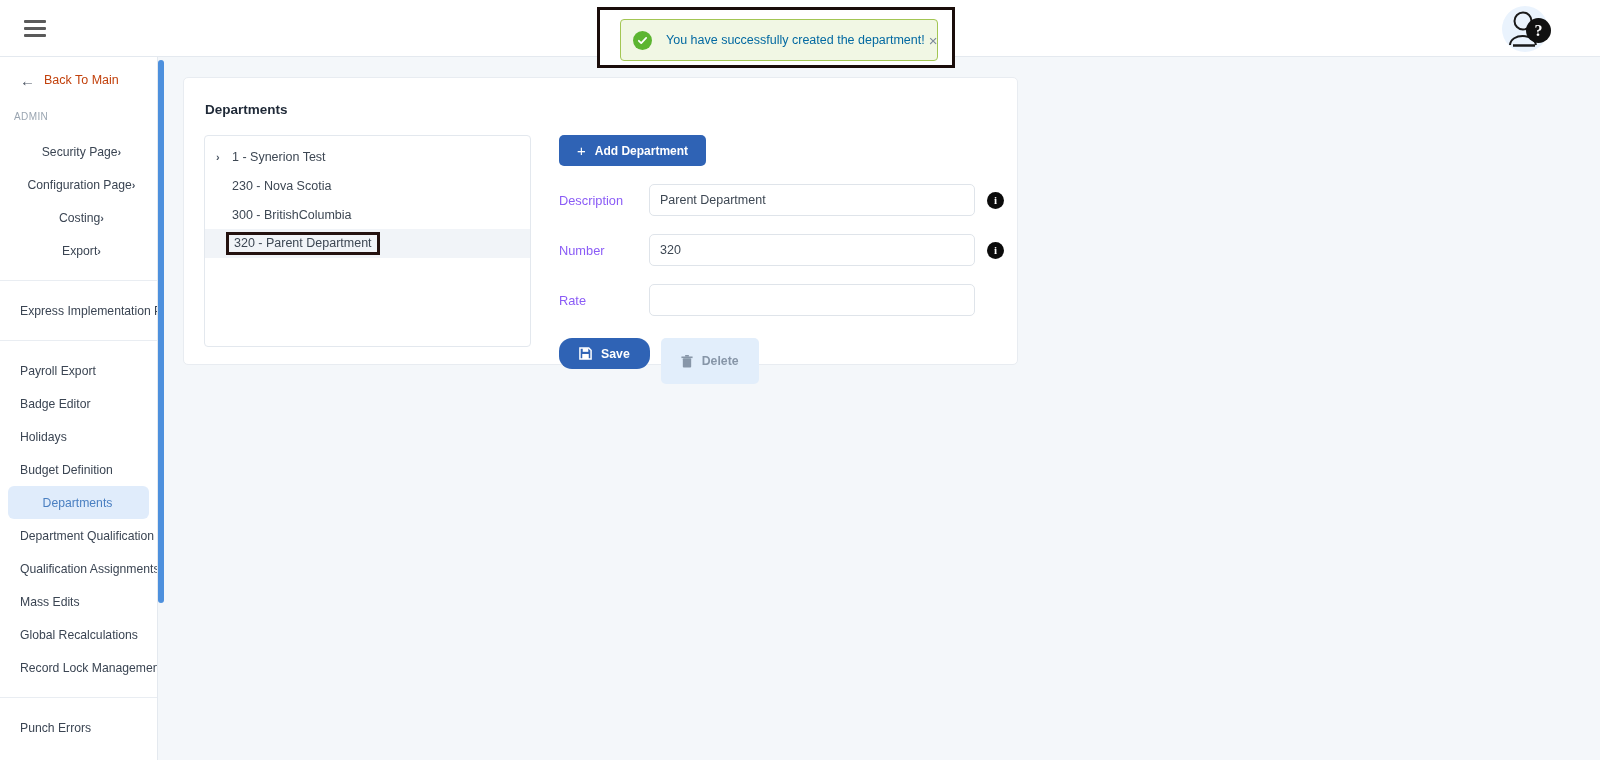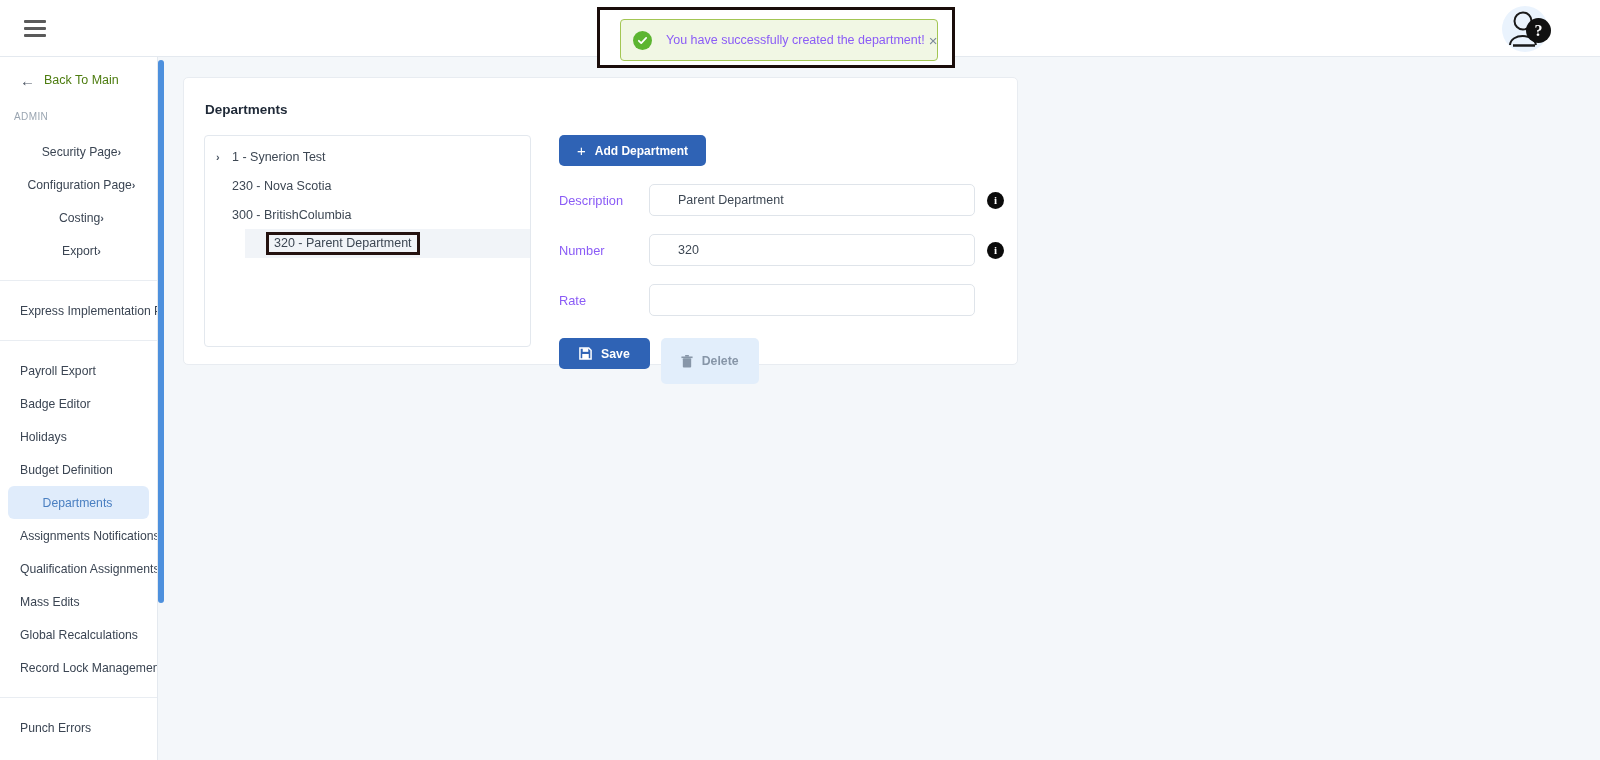--- a/index.html
+++ b/index.html
@@ -78,7 +78,7 @@
     flex: 1 1 auto;
     margin-left: 14px;
     font-size: 12.5px;
-    color: #8b5cf6;
+    color: #0369a1;
     white-space: nowrap;
   }
   .toast-close {

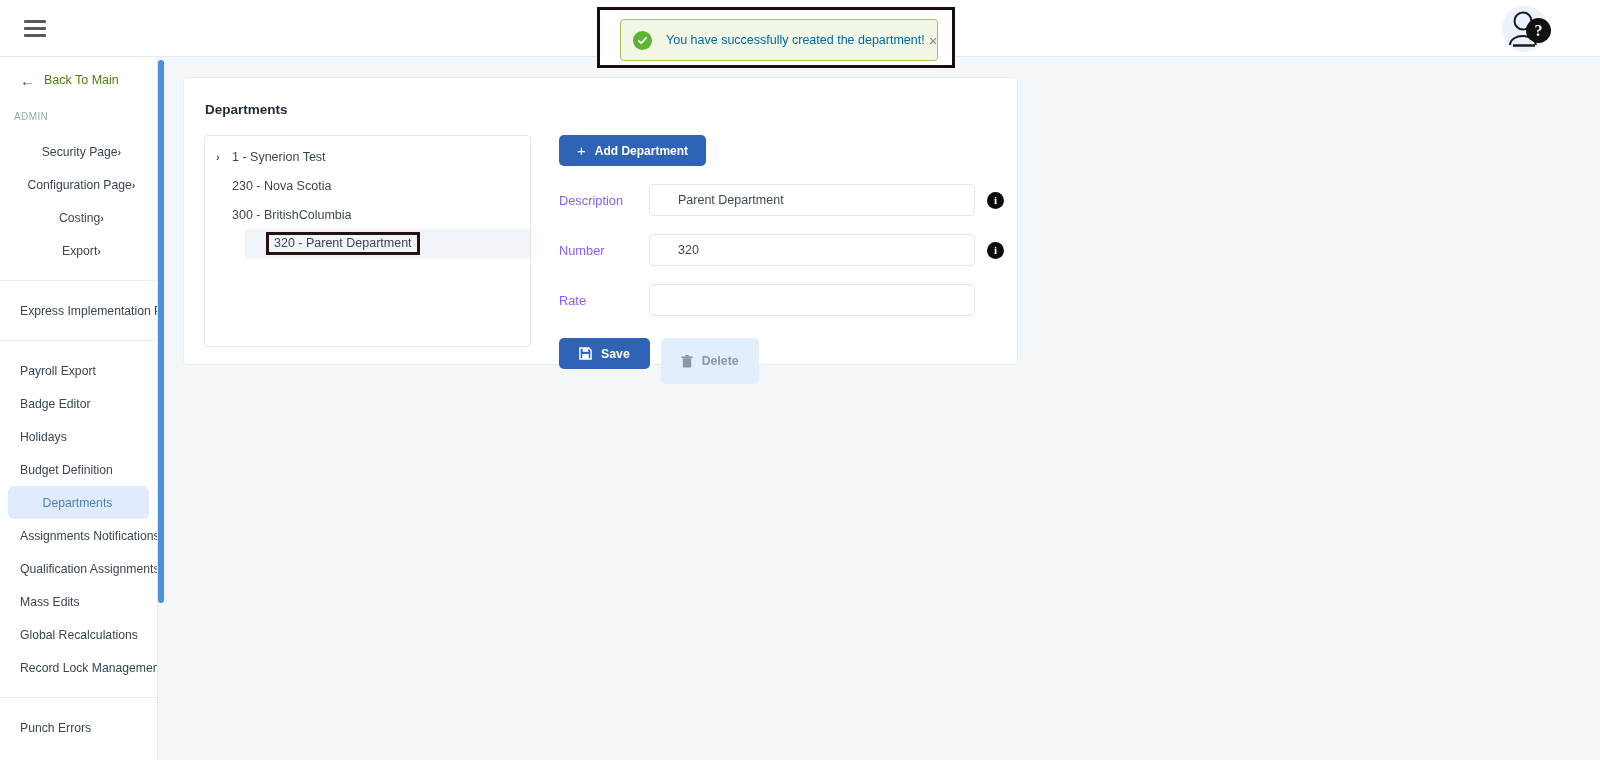--- a/index.html
+++ b/index.html
@@ -103,7 +103,7 @@
     cursor: pointer;
   }
   .sb-back .arrow { font-size: 15px; color: #4b5563; margin-right: 9px; line-height: 1; }
-  .sb-back .lbl { font-size: 12.5px; color: #4d7c0f; }
+  .sb-back .lbl { font-size: 12.5px; color: #c2410c; }
 
   .sb-section-label {
     font-size: 10px; letter-spacing: 0.4px;

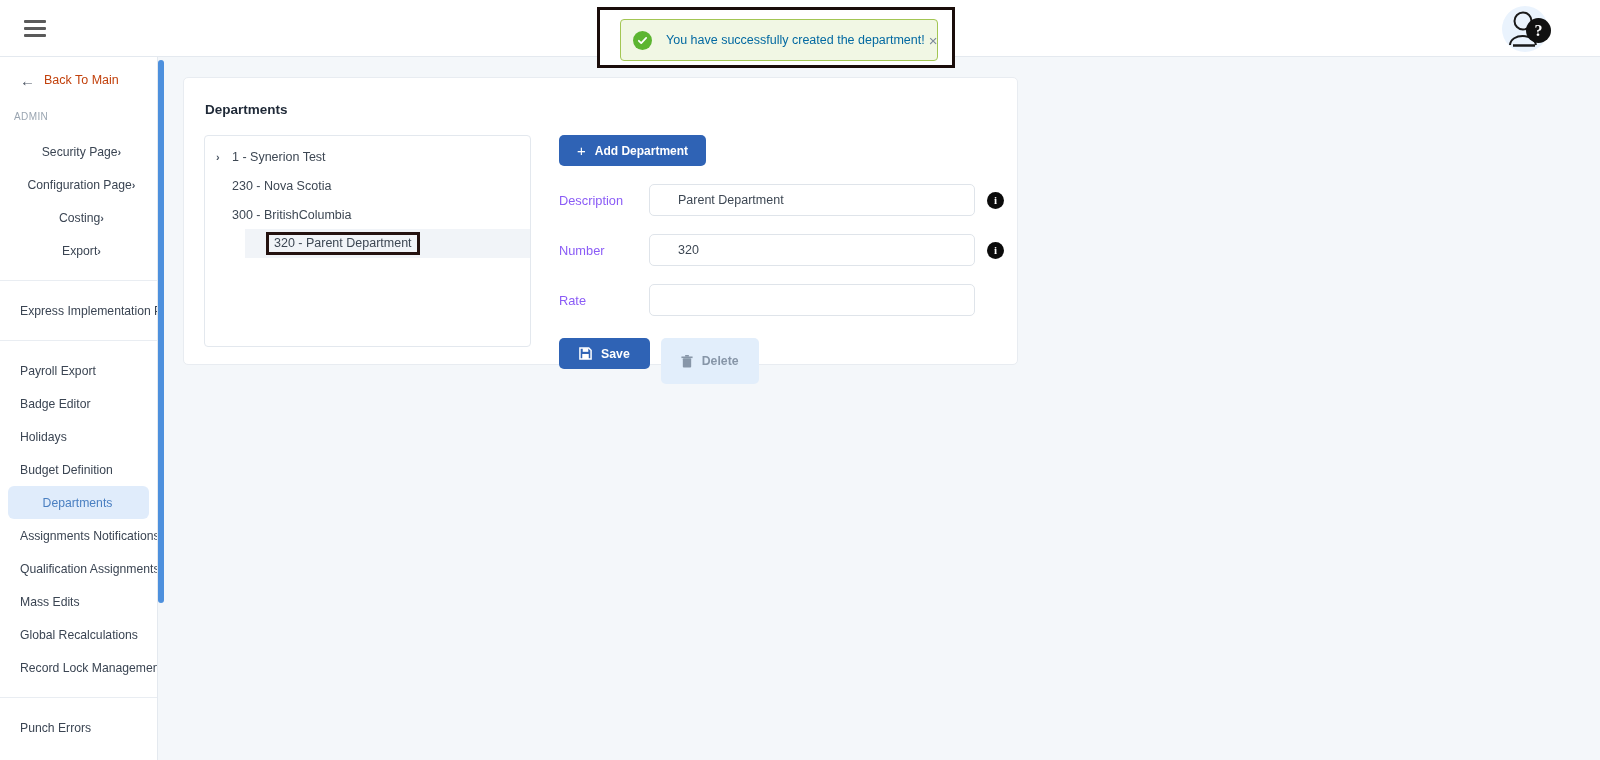--- a/index.html
+++ b/index.html
@@ -214,7 +214,7 @@
   .field-input {
     width: 326px; height: 32px;
     border: 1px solid #dfe4ea; border-radius: 5px;
-    padding: 0 28px;
+    padding: 0 10px;
     font-size: 12.5px; color: #3d4753;
     font-family: "Liberation Sans", sans-serif;
     background: #ffffff;

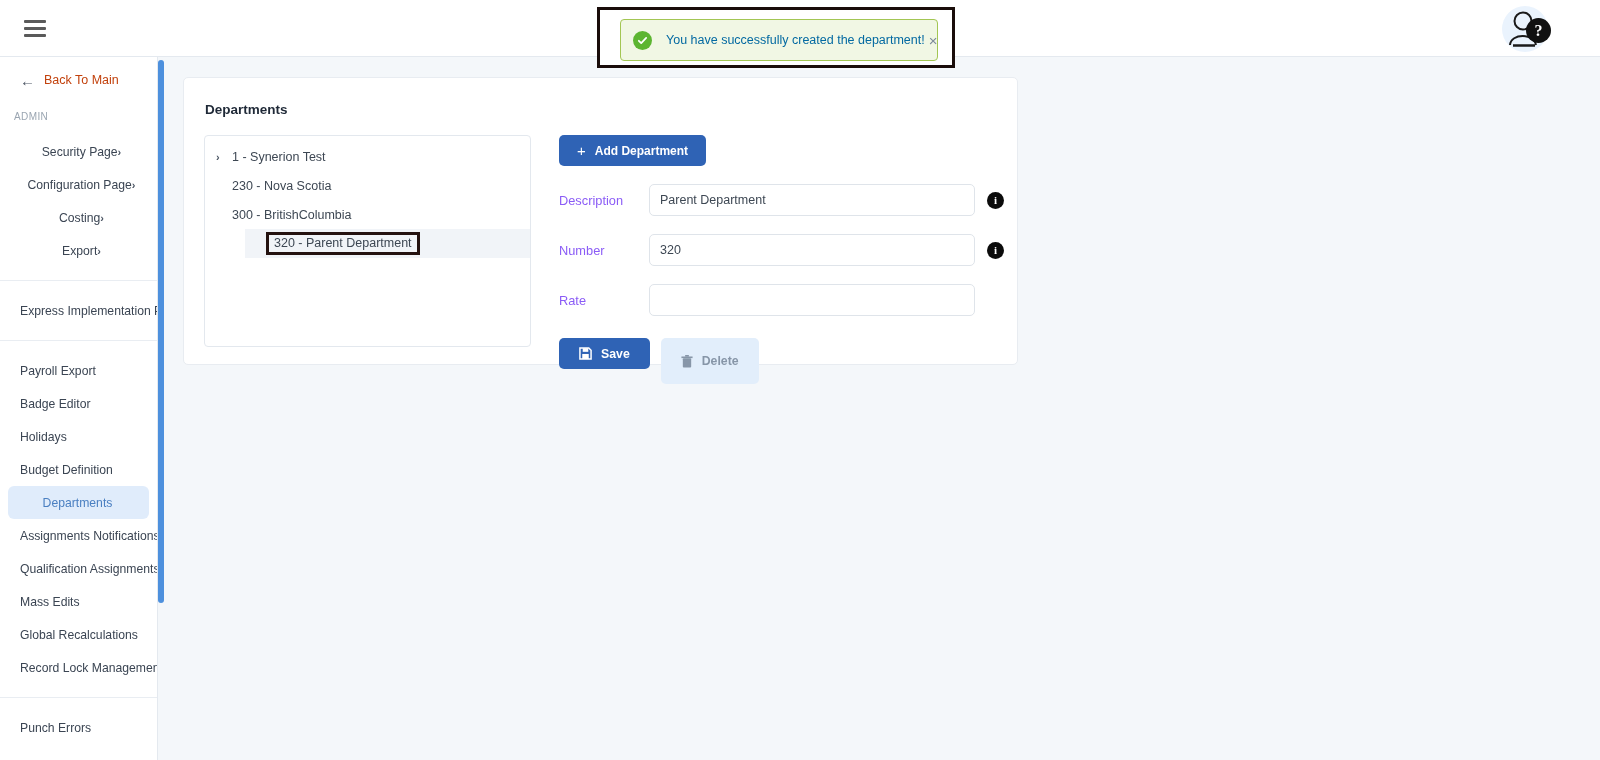--- a/index.html
+++ b/index.html
@@ -182,7 +182,7 @@
     flex: 0 0 auto;
   }
   .tree-row.child { padding-left: 27px; }
-  .tree-row.selected { background: #f1f4f8; margin-left: 40px; }
+  .tree-row.selected { background: #f1f4f8; }
   .tree-row .tree-label-box {
     border: 3px solid #241210;
     padding: 2px 5px 3px 5px;

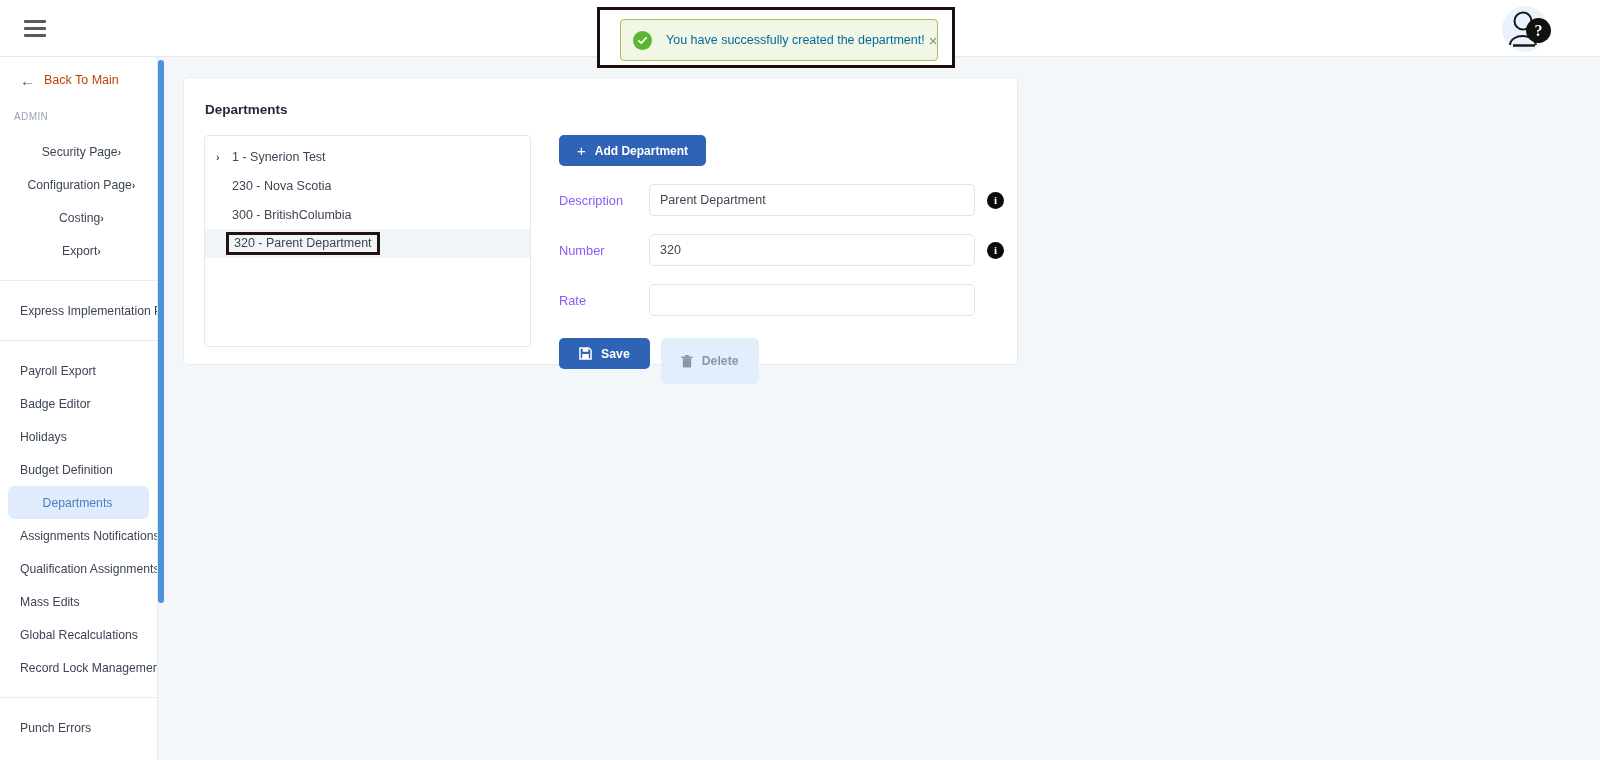--- a/index.html
+++ b/index.html
@@ -236,7 +236,7 @@
   .btn-save {
     background: #2f63b5; color: #ffffff;
     height: 31px; padding: 0 20px;
-    font-size: 12.3px; font-weight: bold;
+    font-size: 12.3px; font-weight: bold; border-radius: 13px;
   }
   .btn-delete {
     background: #e2eefb; color: #8796a8;

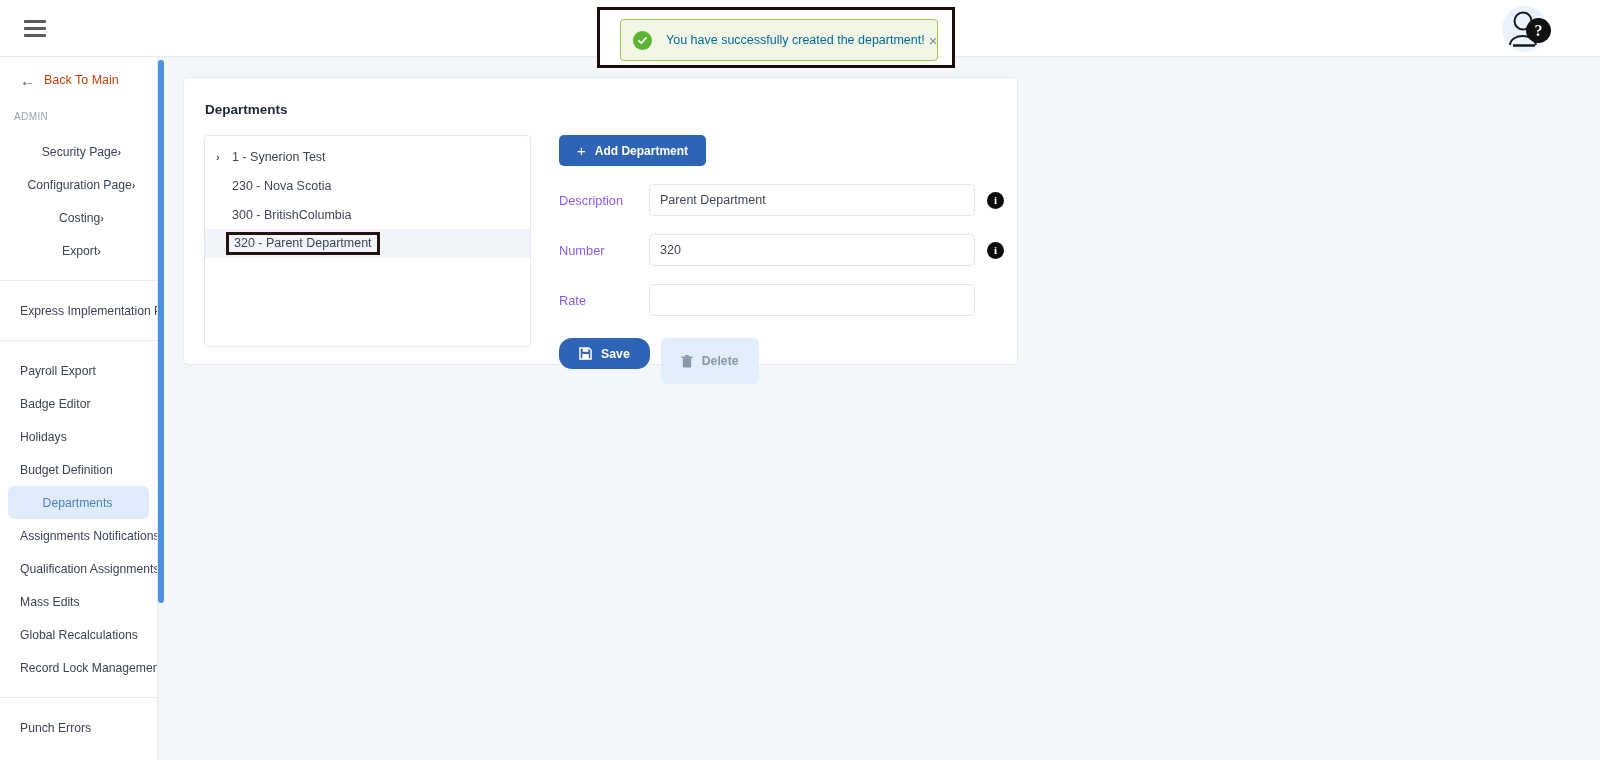--- a/index.html
+++ b/index.html
@@ -323,7 +323,7 @@
       <div class="sb-item active">
         <span>Departments</span>
       </div>
-      <div class="sb-item-plain">Assignments Notifications</div>
+      <div class="sb-item-plain">Department Qualification</div>
       <div class="sb-item-plain">Qualification Assignments</div>
       <div class="sb-item-plain">Mass Edits</div>
       <div class="sb-item-plain">Global Recalculations</div>

